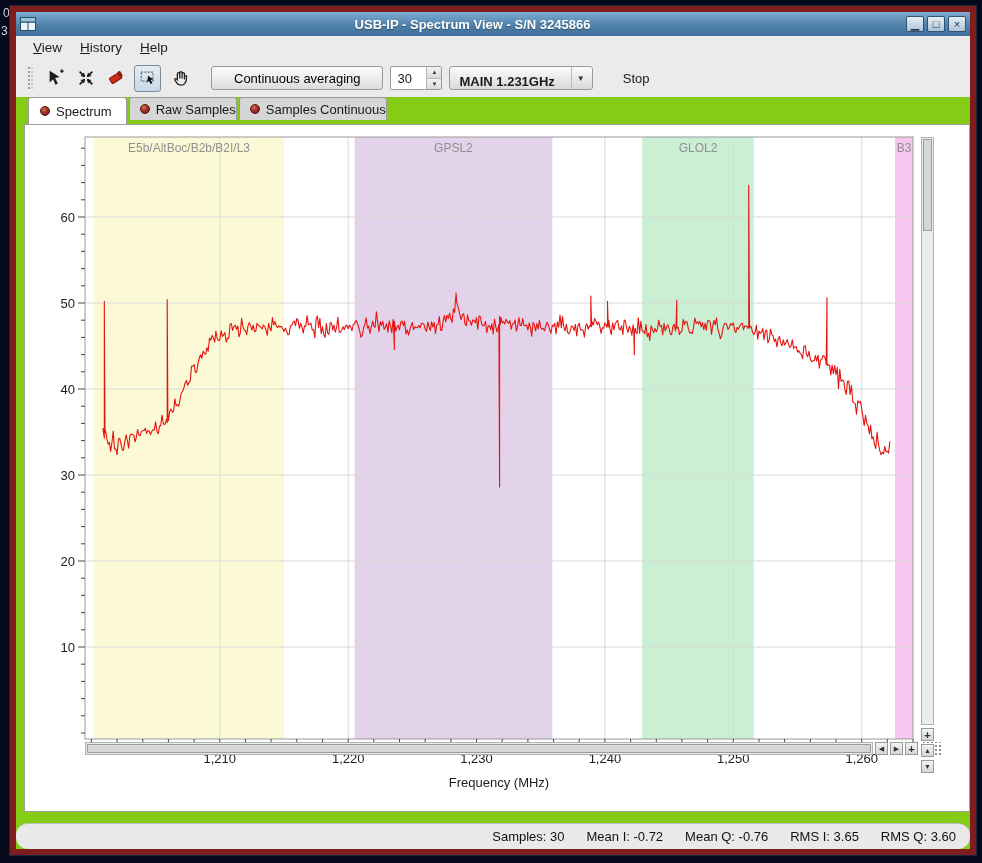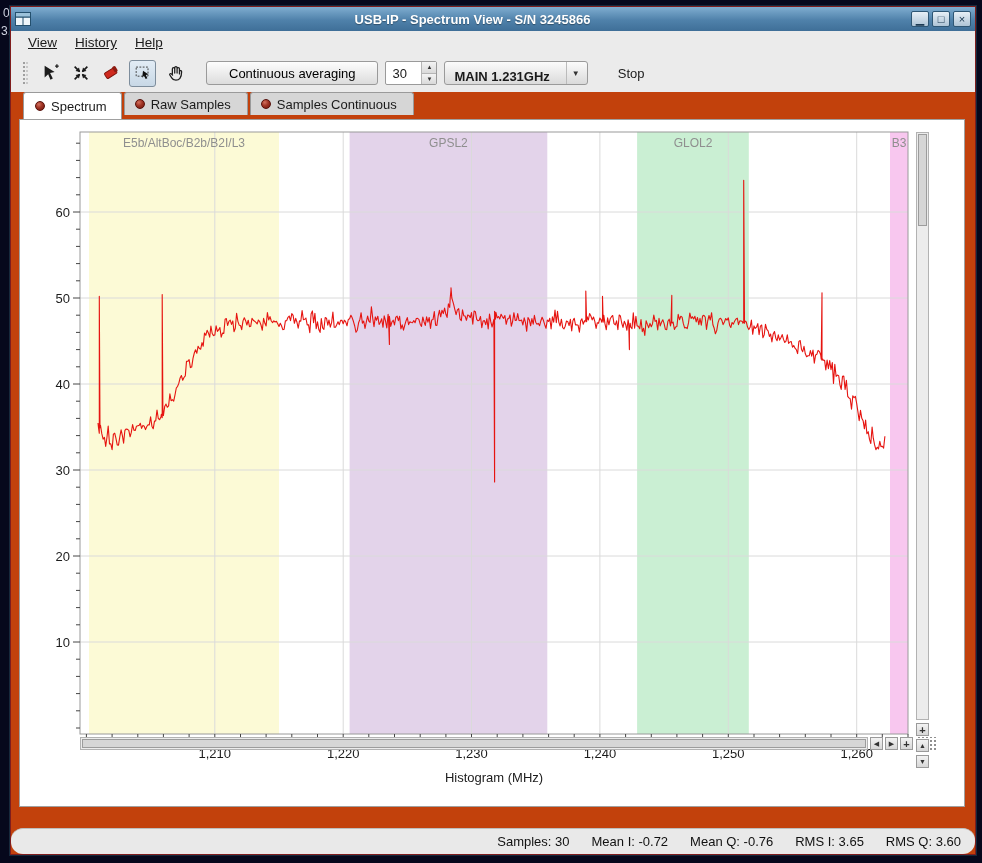--- a/index.html
+++ b/index.html
@@ -17,8 +17,8 @@
 
   .window {
     position:absolute; left:10px; top:6px; width:966px; height:849px;
-    border:1px solid #7f1d1d; box-shadow:0 0 0 1px #16293c;
-    background:#c2410c;
+    border:6px solid #7f1d1d; box-shadow:0 0 0 1px #16293c;
+    background:#84cc16;
   }
   
   .titlebar {

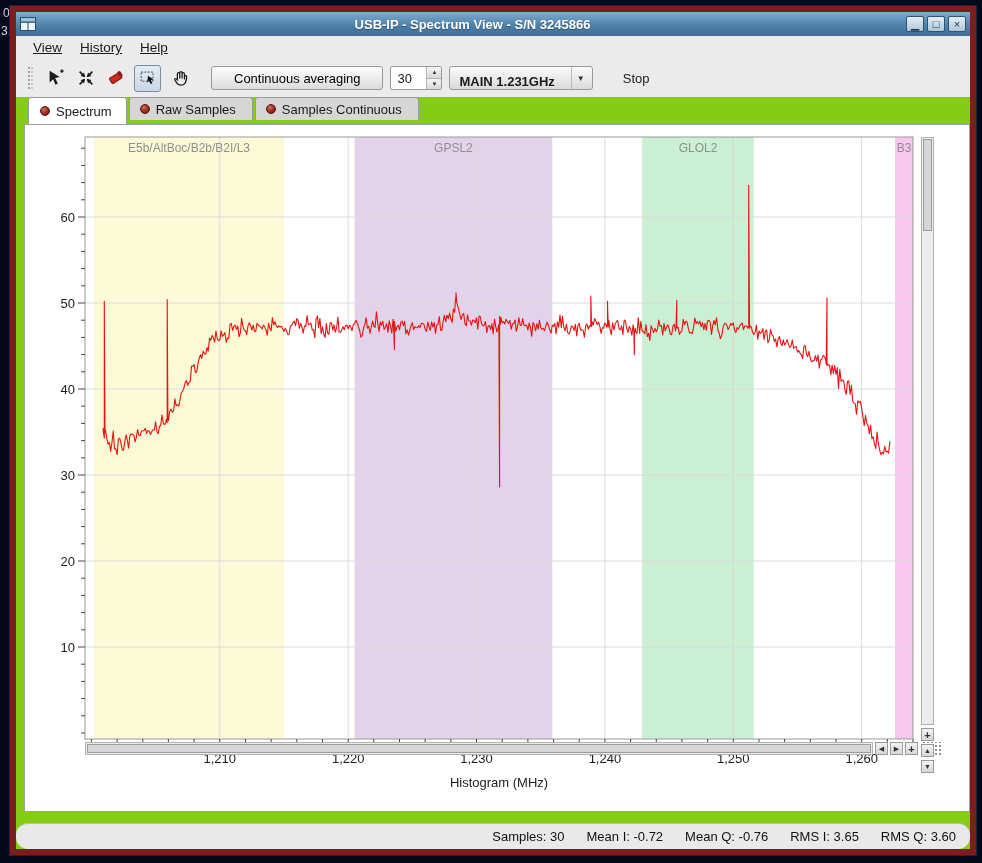--- a/index.html
+++ b/index.html
@@ -44,7 +44,6 @@
     position:absolute; left:0; top:24px; right:0; height:23px;
     background:#ebebeb; display:flex; align-items:center; padding-left:8px;
     font-size:13.5px;
-    text-decoration:underline;
   }
   .menu-item { padding:2px 9px; }
   .menu-item u { text-decoration:underline; }

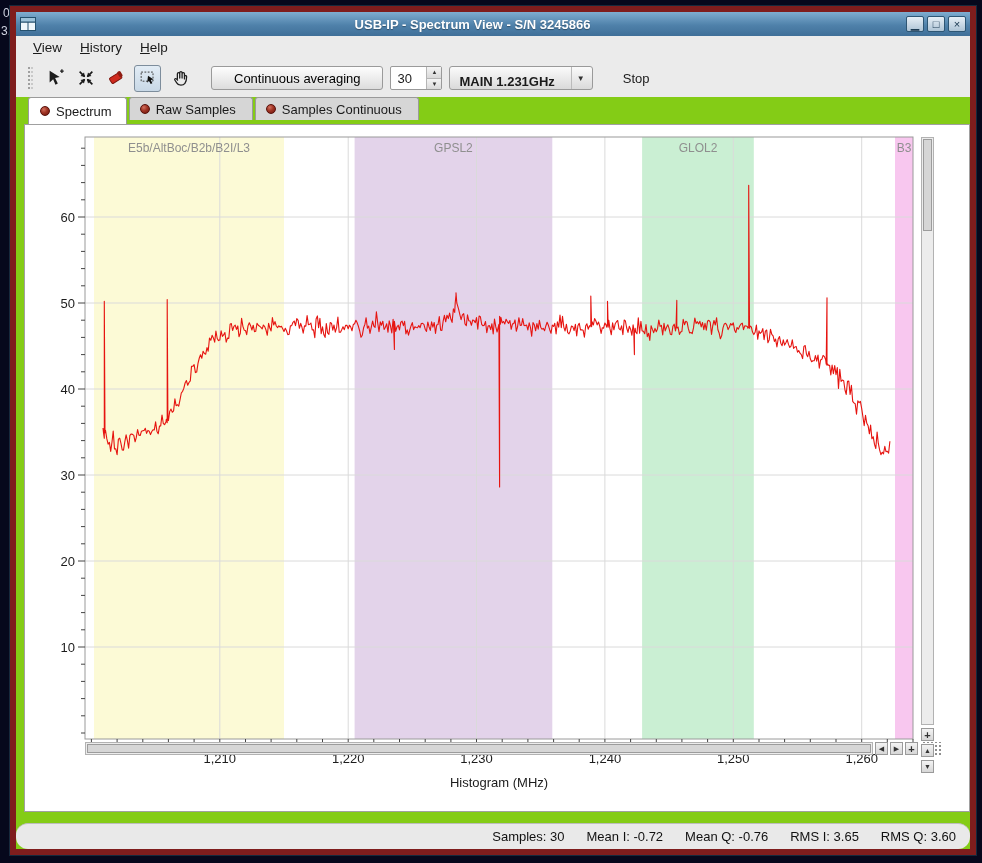--- a/index.html
+++ b/index.html
@@ -98,7 +98,7 @@
   }
   .tab {
     display:inline-flex; align-items:center; gap:6px;
-    padding:4px 16px 4px 10px; margin-right:2px; font-size:13px;
+    padding:4px 0 4px 10px; margin-right:2px; font-size:13px;
     background:#d6d6d6; border:1px solid #9a9a9a; border-bottom:none;
     border-radius:3px 3px 0 0; position:relative; height:23px;
   }

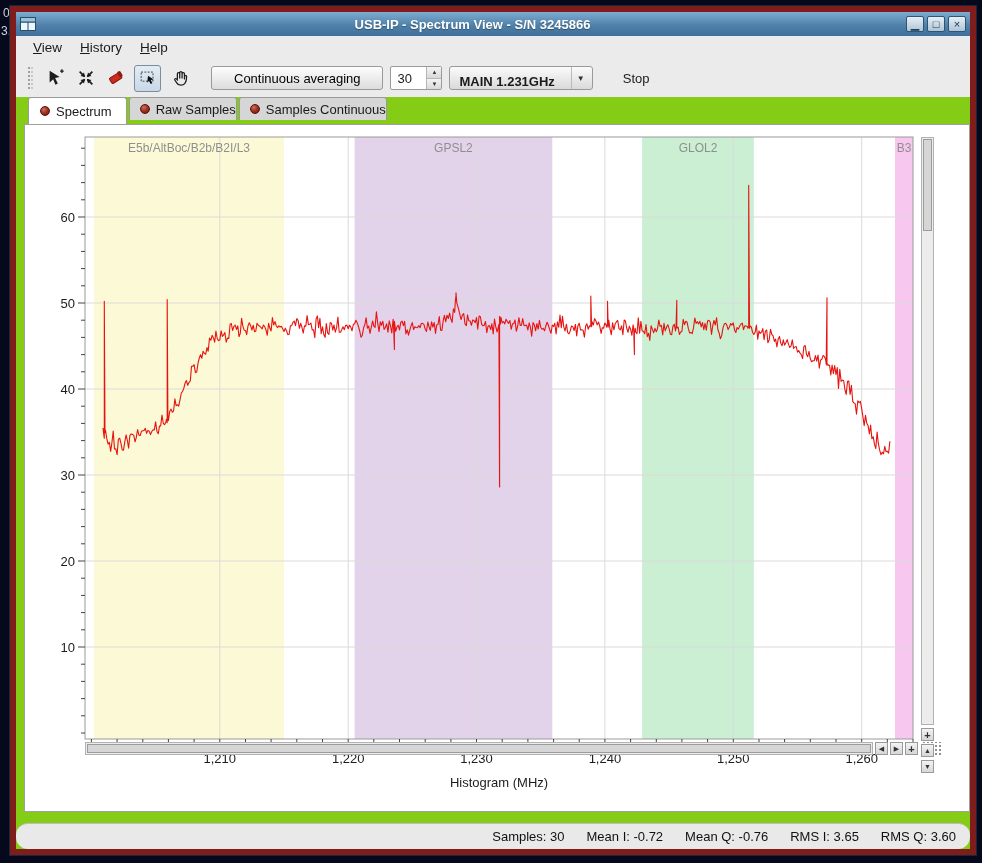--- a/index.html
+++ b/index.html
@@ -385,7 +385,7 @@
       <div class="sbtn">▼</div>
     </div>
 
-    <div class="axis-title">Histogram (MHz)</div>
+    <div class="axis-title">Frequency (MHz)</div>
   </div>
 
   <div class="statusbar">

